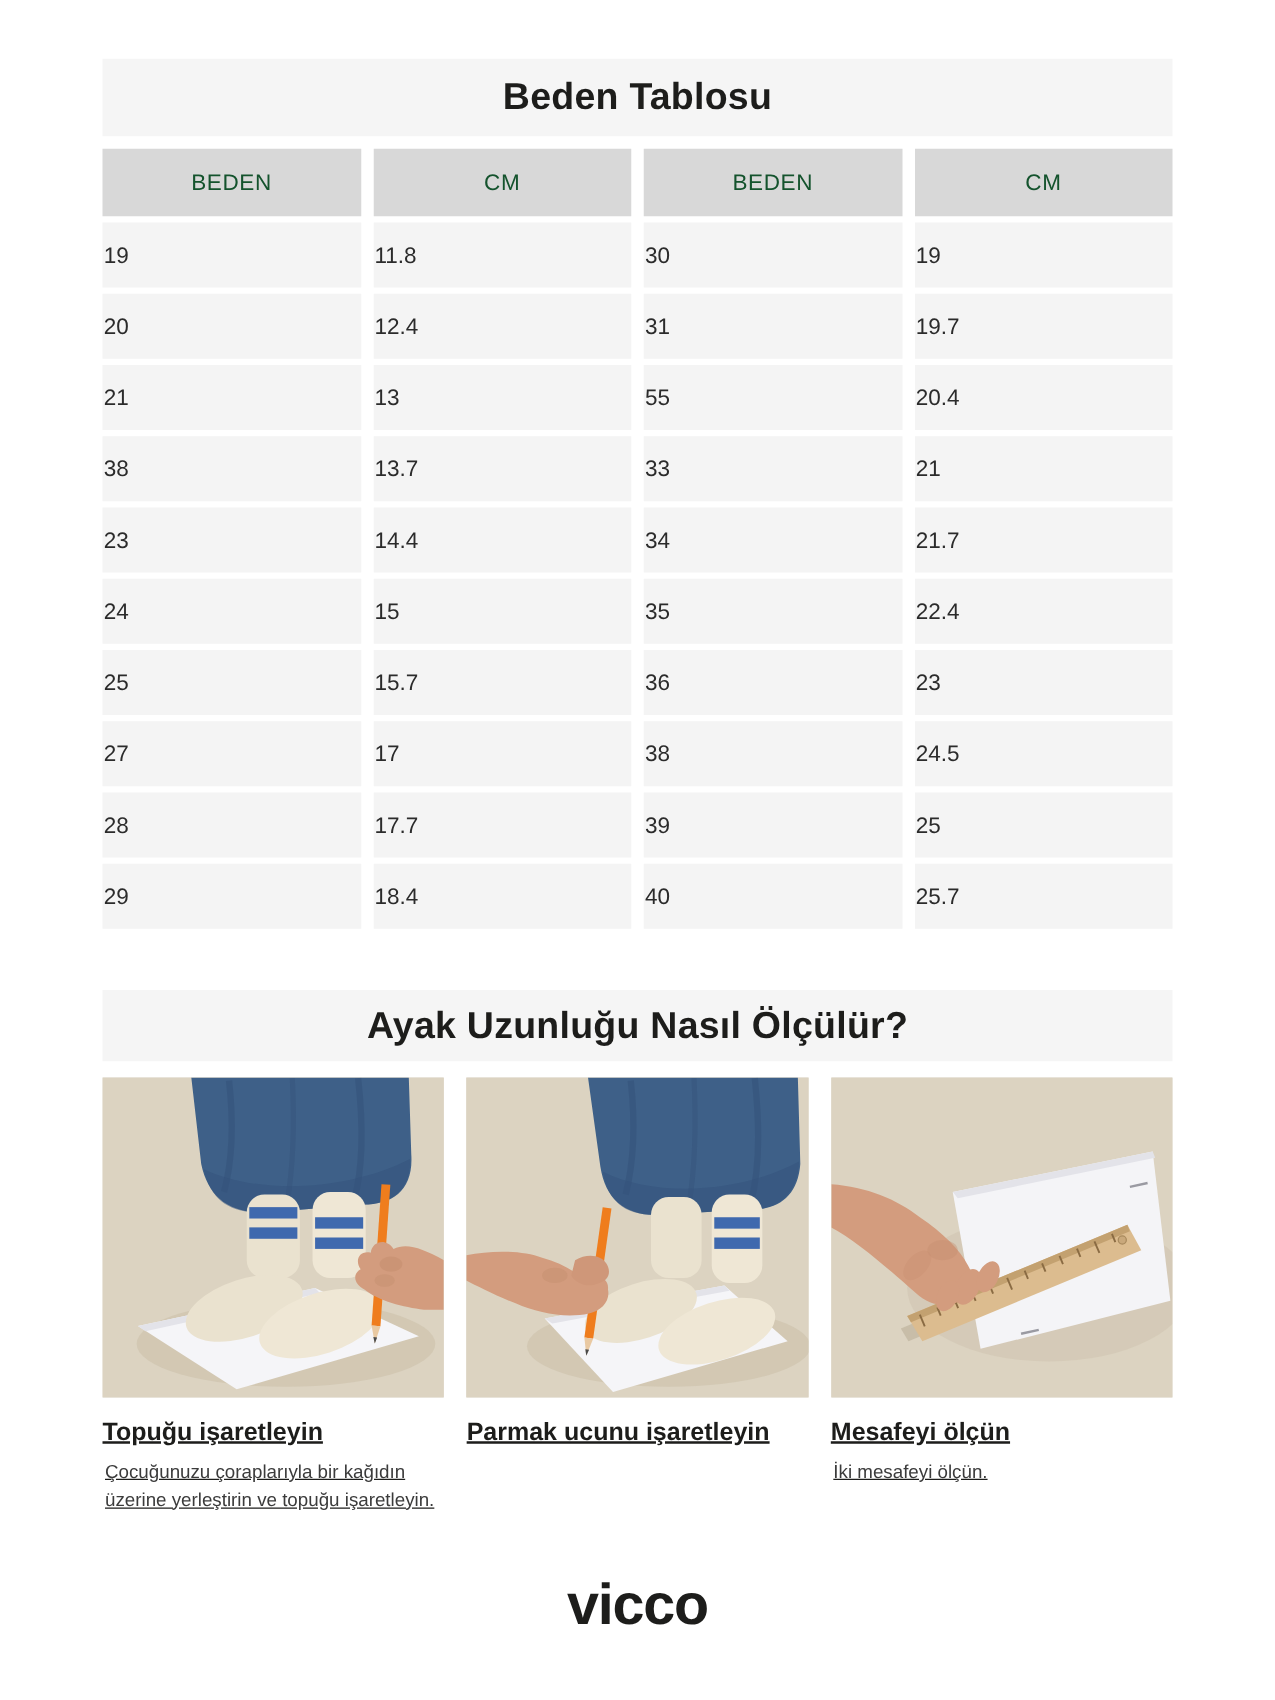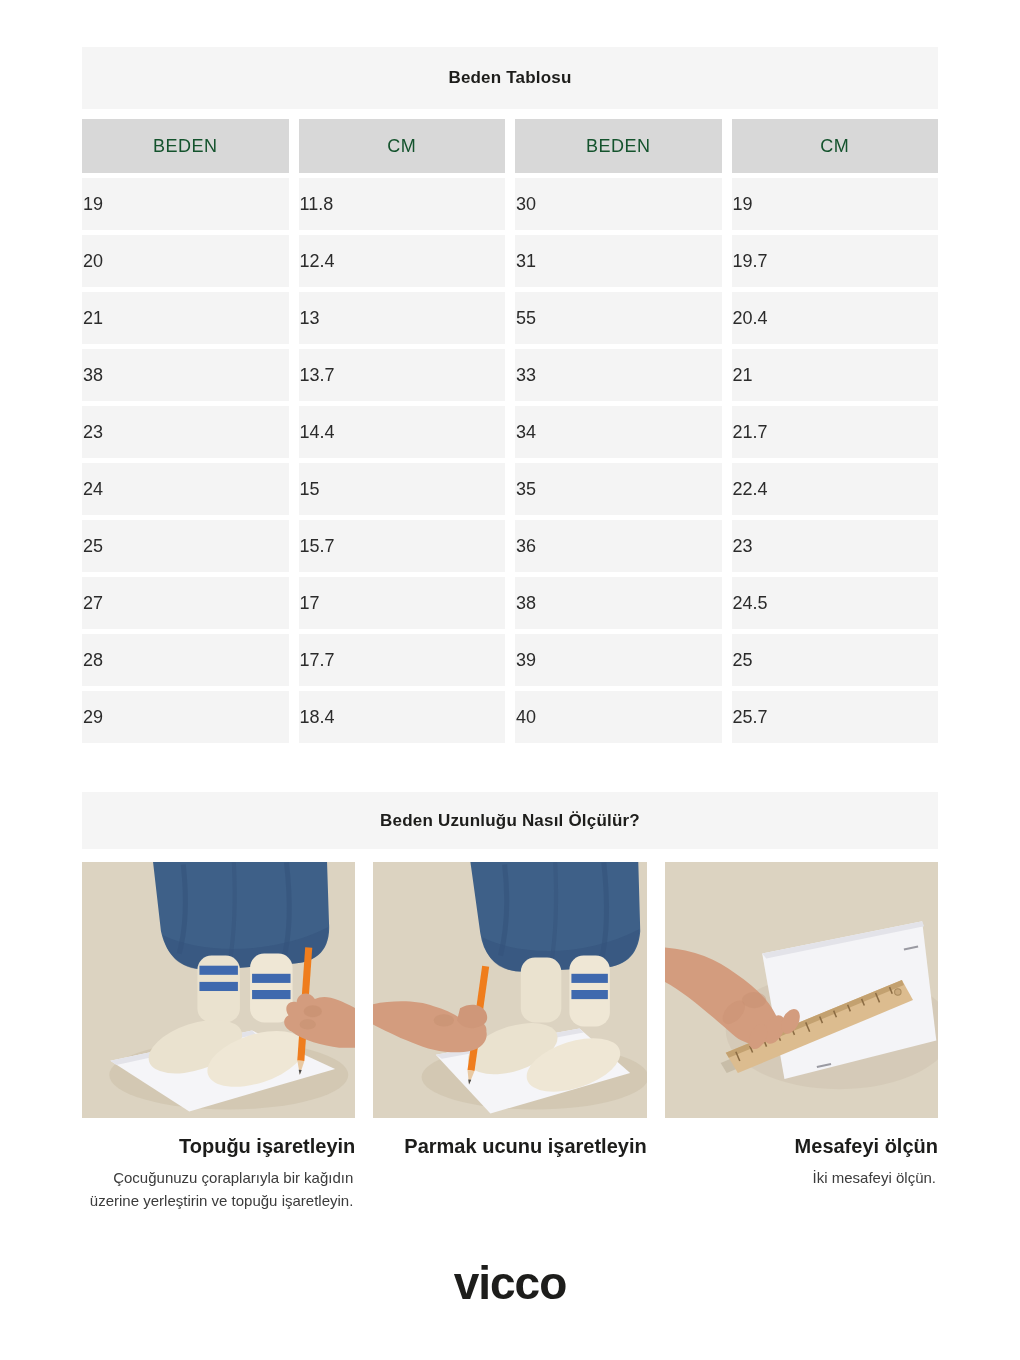--- a/index.html
+++ b/index.html
@@ -21,7 +21,7 @@
     display:flex;align-items:center;justify-content:center;
   }
   .band h2{
-    margin:0;font-size:17px;font-weight:bold;color:#1d1d1b;letter-spacing:.2px;
+    margin:0;font-size:30px;font-weight:bold;color:#1d1d1b;letter-spacing:.2px;
   }
 
   

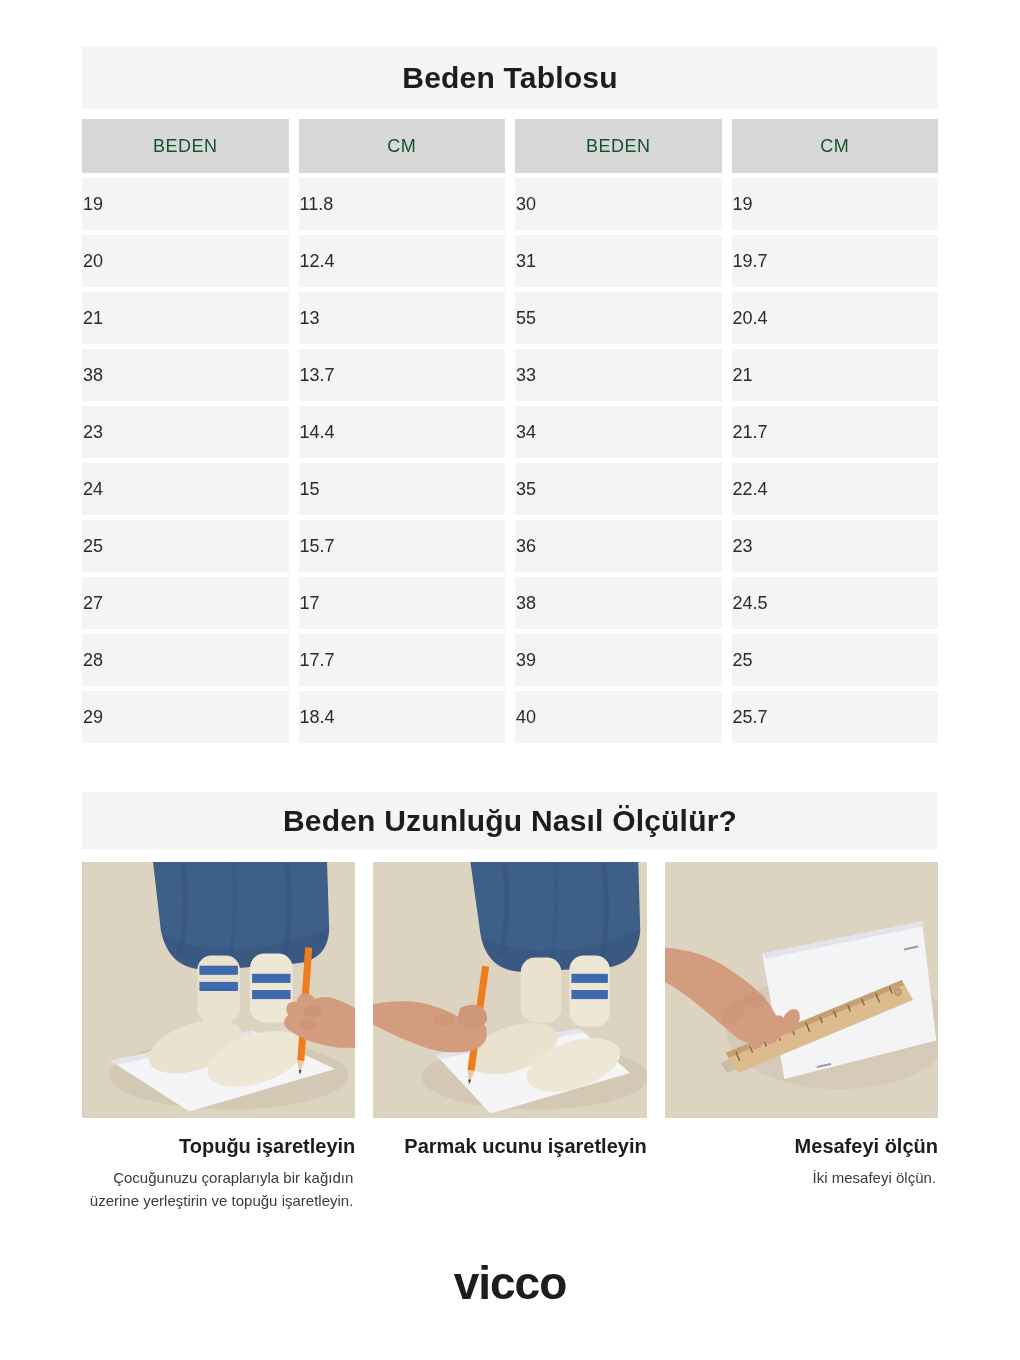--- a/index.html
+++ b/index.html
@@ -153,7 +153,7 @@
     </table>
 
     <div class="band howto-band">
-      <h2>Beden Uzunluğu Nasıl Ölçülür?</h2>
+      <h2>Ayak Uzunluğu Nasıl Ölçülür?</h2>
     </div>
 
     <div class="steps">

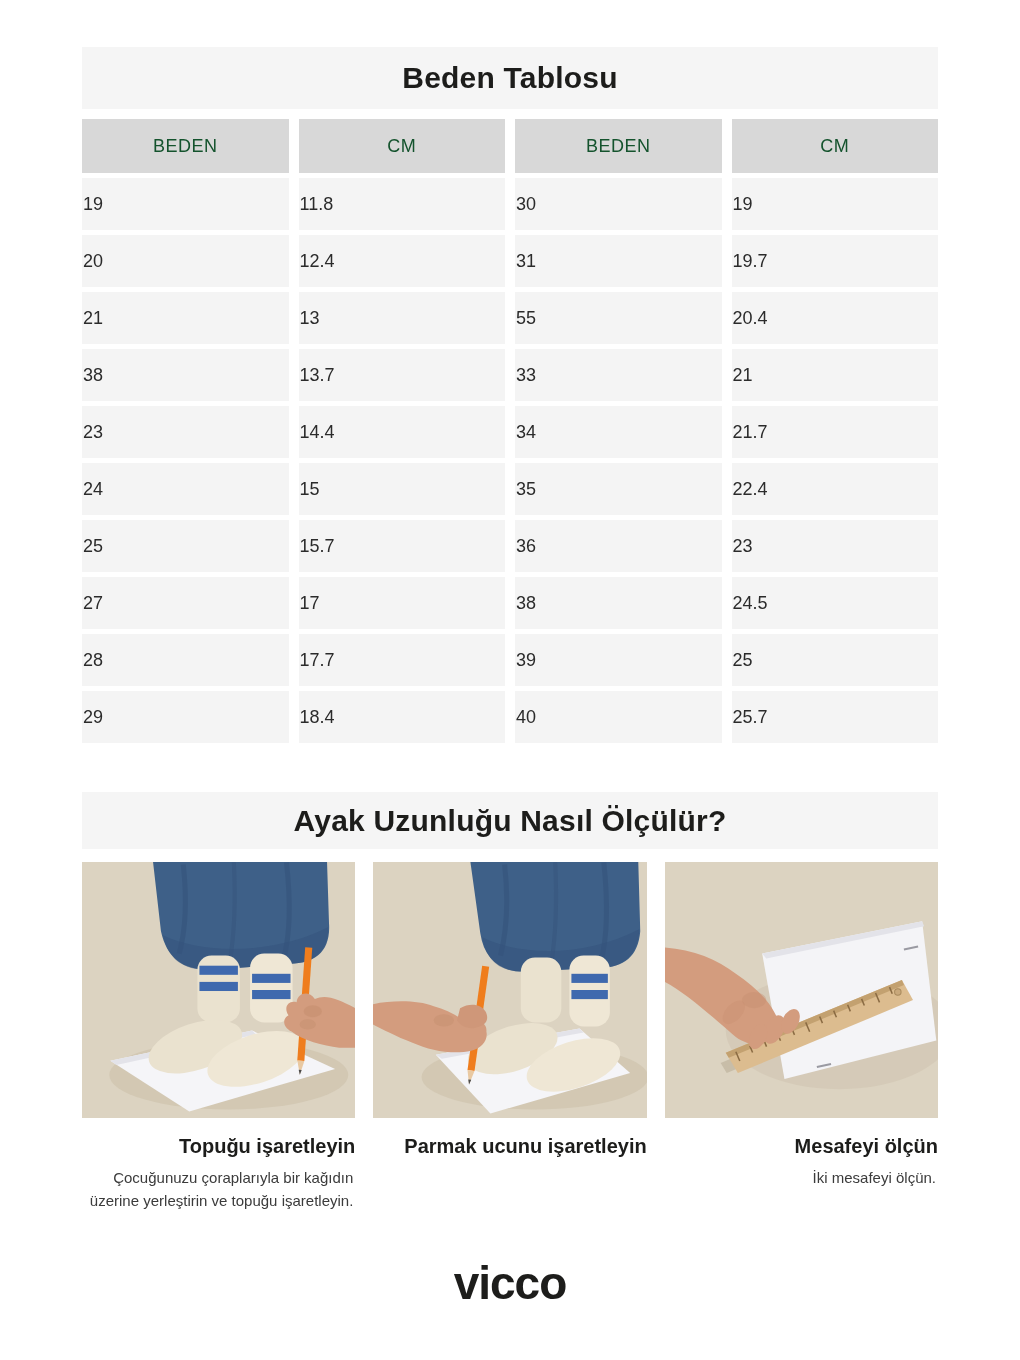--- a/index.html
+++ b/index.html
@@ -50,7 +50,7 @@
   .steps{
     display:flex;gap:18px;margin-top:13px;
   }
-  .step{flex:1;min-width:0;text-align:right;}
+  .step{flex:1;min-width:0;text-align:left;text-decoration:underline;}
   .step .photo{
     width:100%;height:256px;display:block;
     background:#dcd3c1;overflow:hidden;

